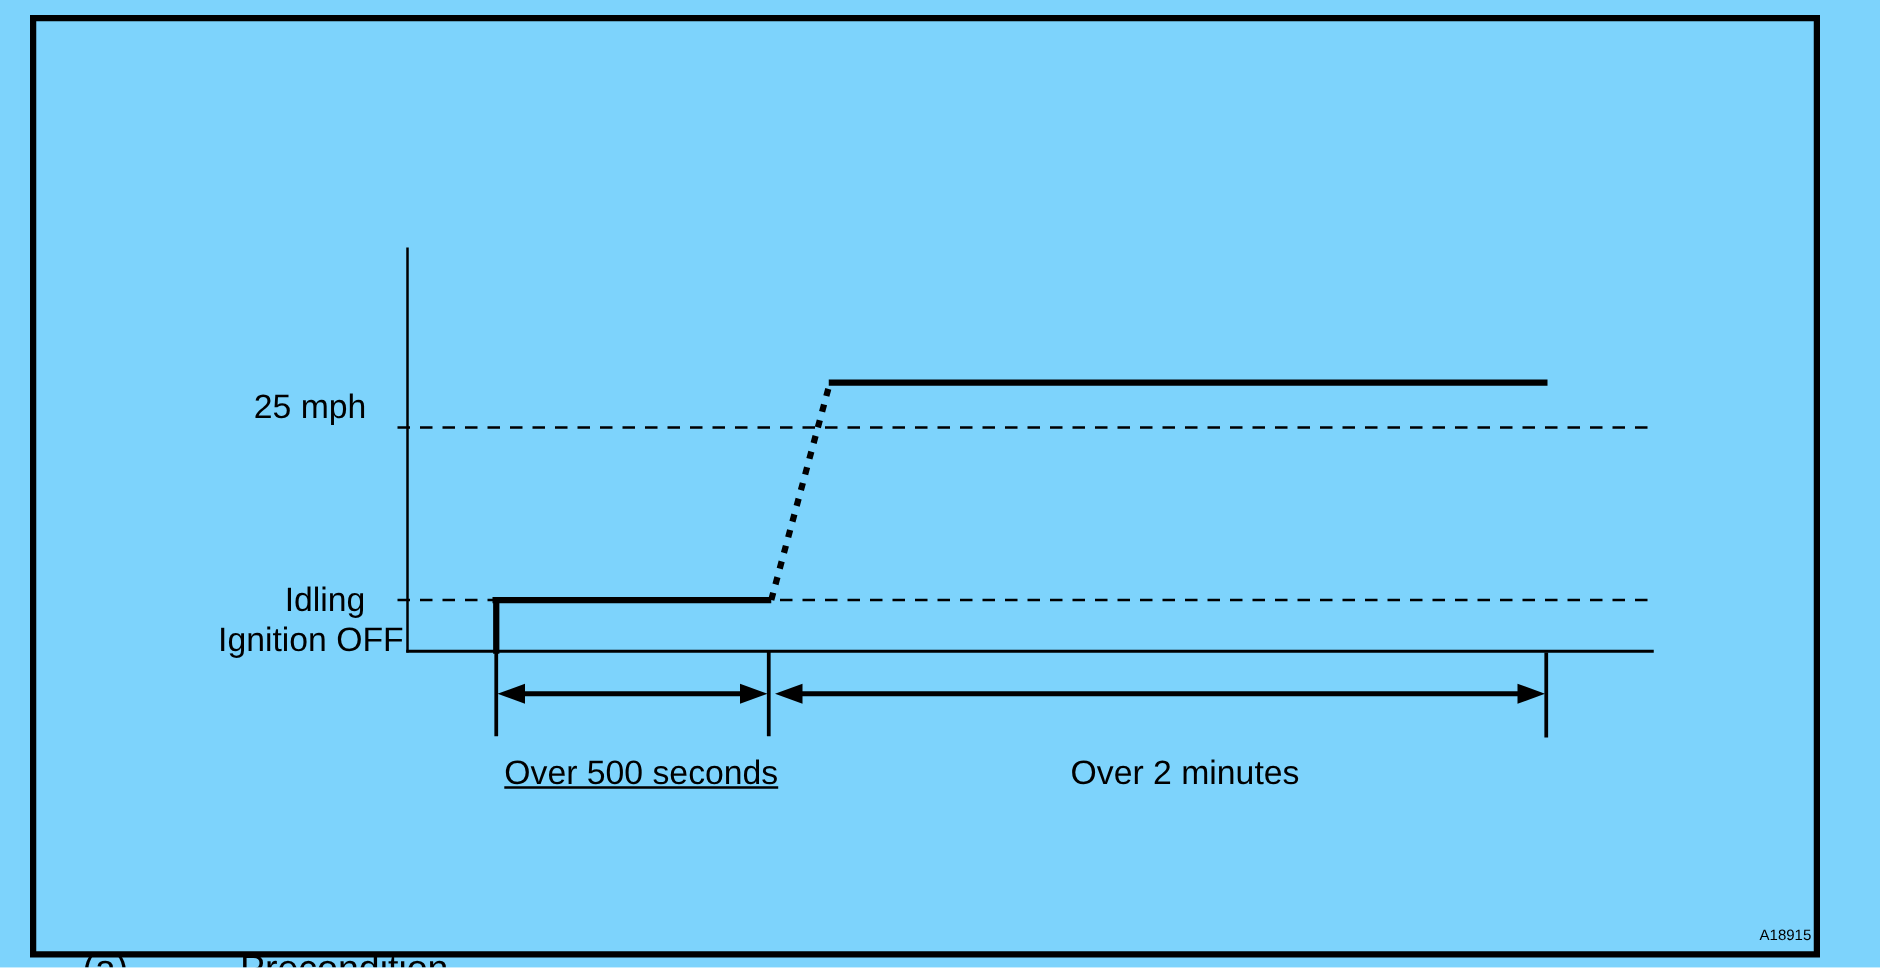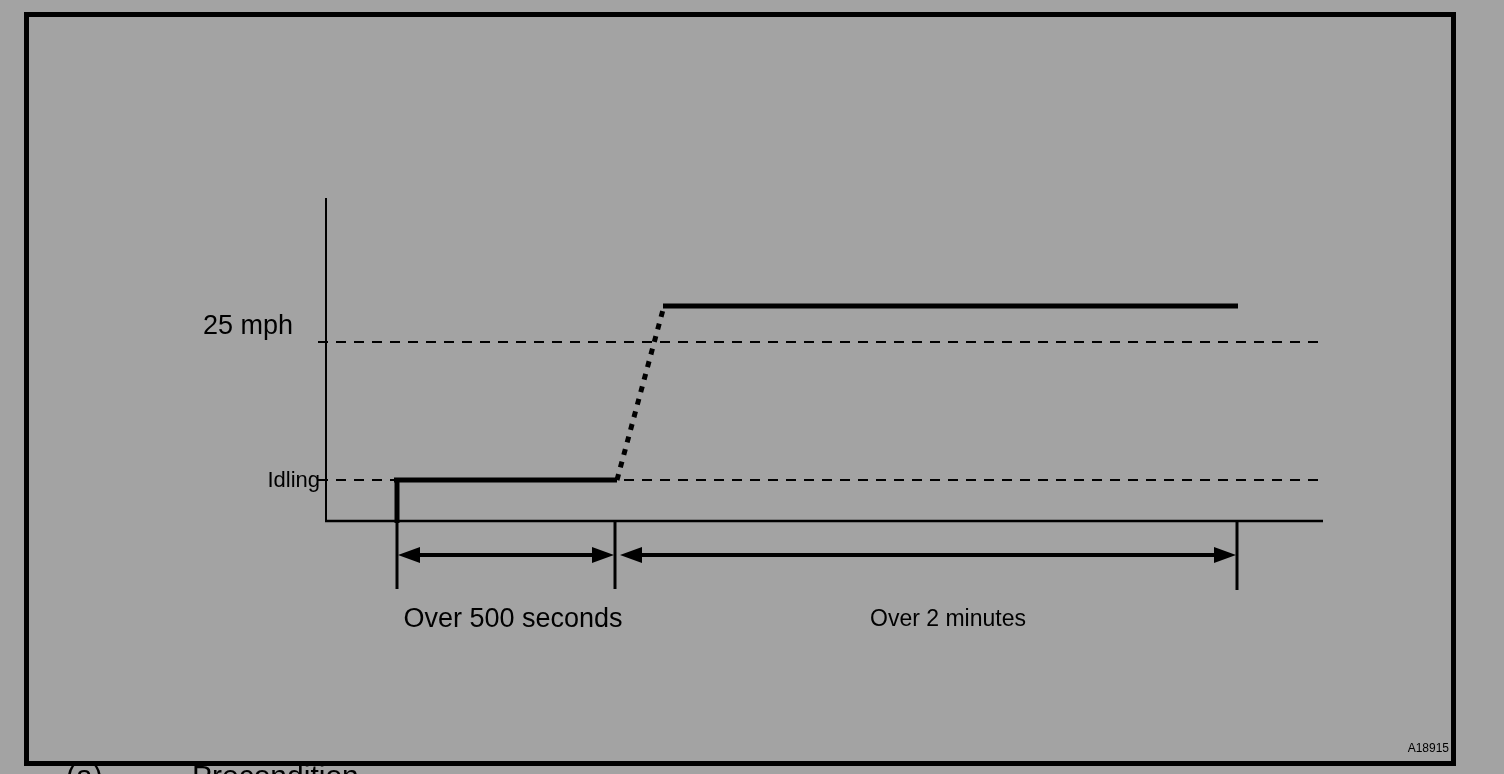--- a/index.html
+++ b/index.html
@@ -7,7 +7,7 @@
     position: relative;
     width: 1504px;
     height: 774px;
-    background: #a3a3a3;
+    background: #7dd3fc;
     overflow: hidden;
     font-family: "Liberation Sans", sans-serif;
     color: #000000;

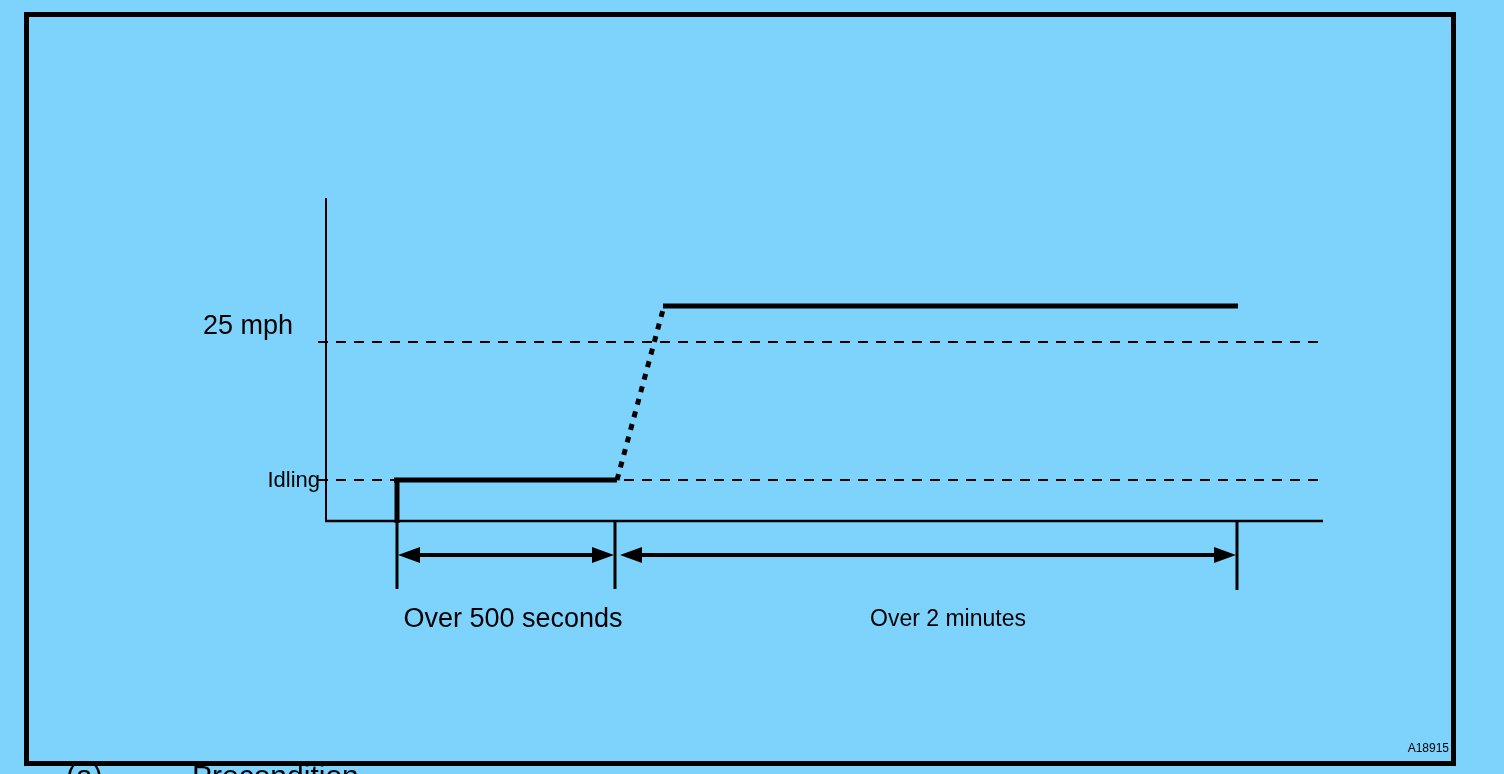--- a/index.html
+++ b/index.html
@@ -32,7 +32,7 @@
   }
   .idling-label {
     left: 200px; top: 466px; width: 120px;
-    text-align: right; font-size: 22px; line-height: 28px;
+    text-align: center; font-size: 27px; line-height: 28px;
   }
   .ignition-label {
     left: 150px; top: 498px; width: 173px;

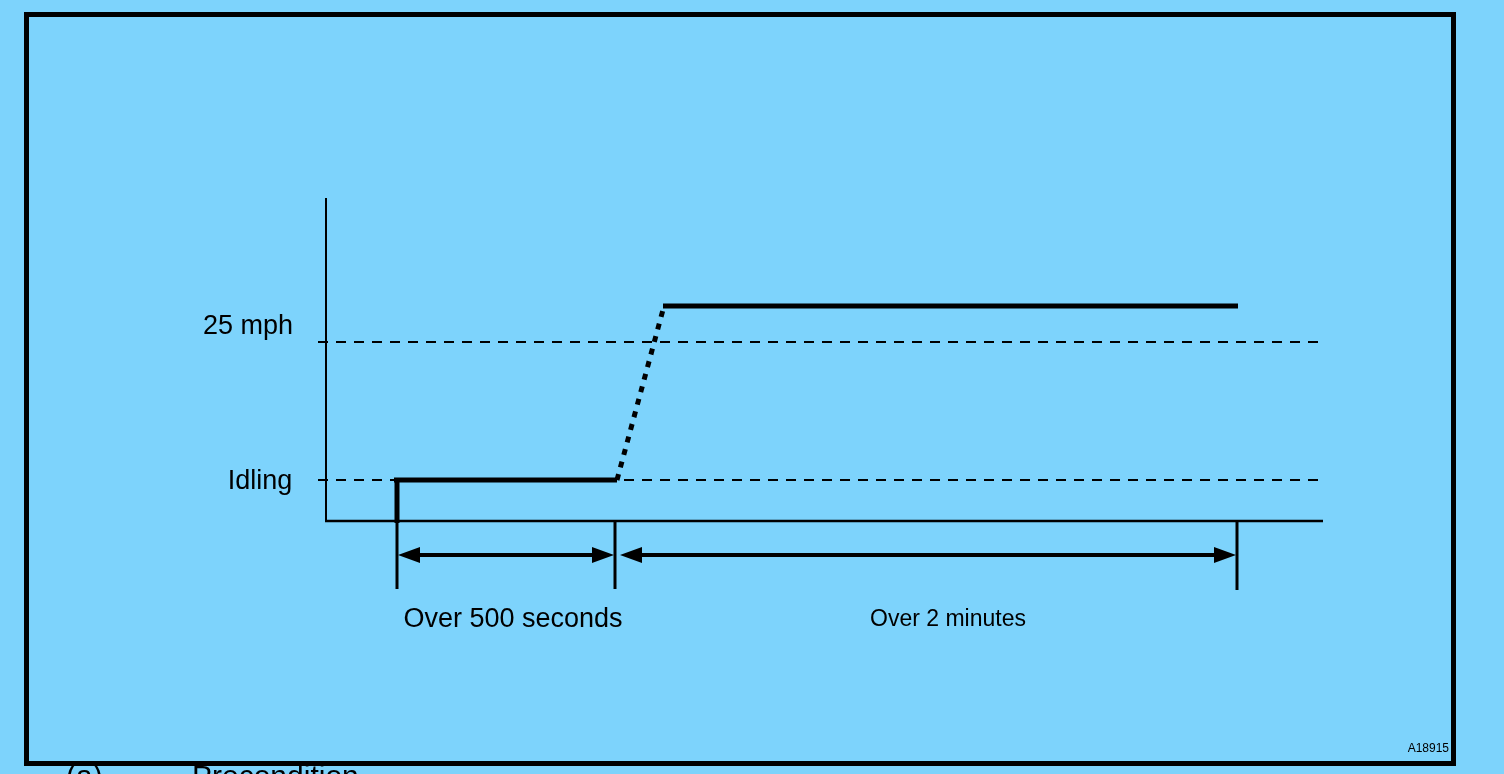--- a/index.html
+++ b/index.html
@@ -96,6 +96,7 @@
     <div>25 mph</div>
   </div>
   <div class="lbl idling-label">Idling</div>
+  <div class="lbl ignition-label">Ignition OFF</div>
 
   <div class="lbl dur1-label">Over 500 seconds</div>
   <div class="lbl dur2-label">Over 2 minutes</div>

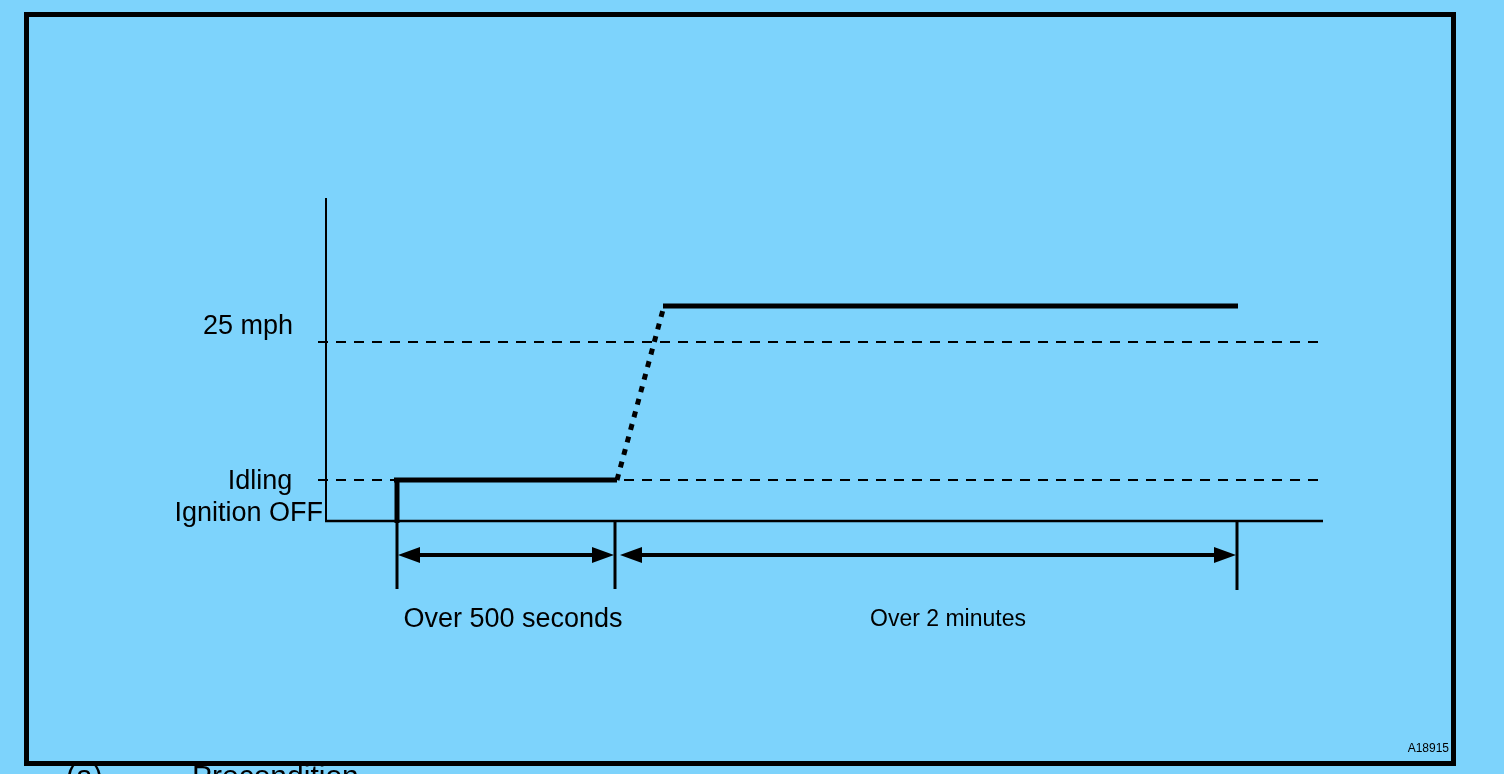--- a/index.html
+++ b/index.html
@@ -40,7 +40,7 @@
   }
   .dur1-label {
     left: 398px; top: 603px; width: 230px;
-    text-align: center; font-size: 27px; line-height: 30px;
+    text-align: center; font-size: 27px; line-height: 30px; text-decoration: underline;
   }
   .dur2-label {
     left: 833px; top: 603px; width: 230px;

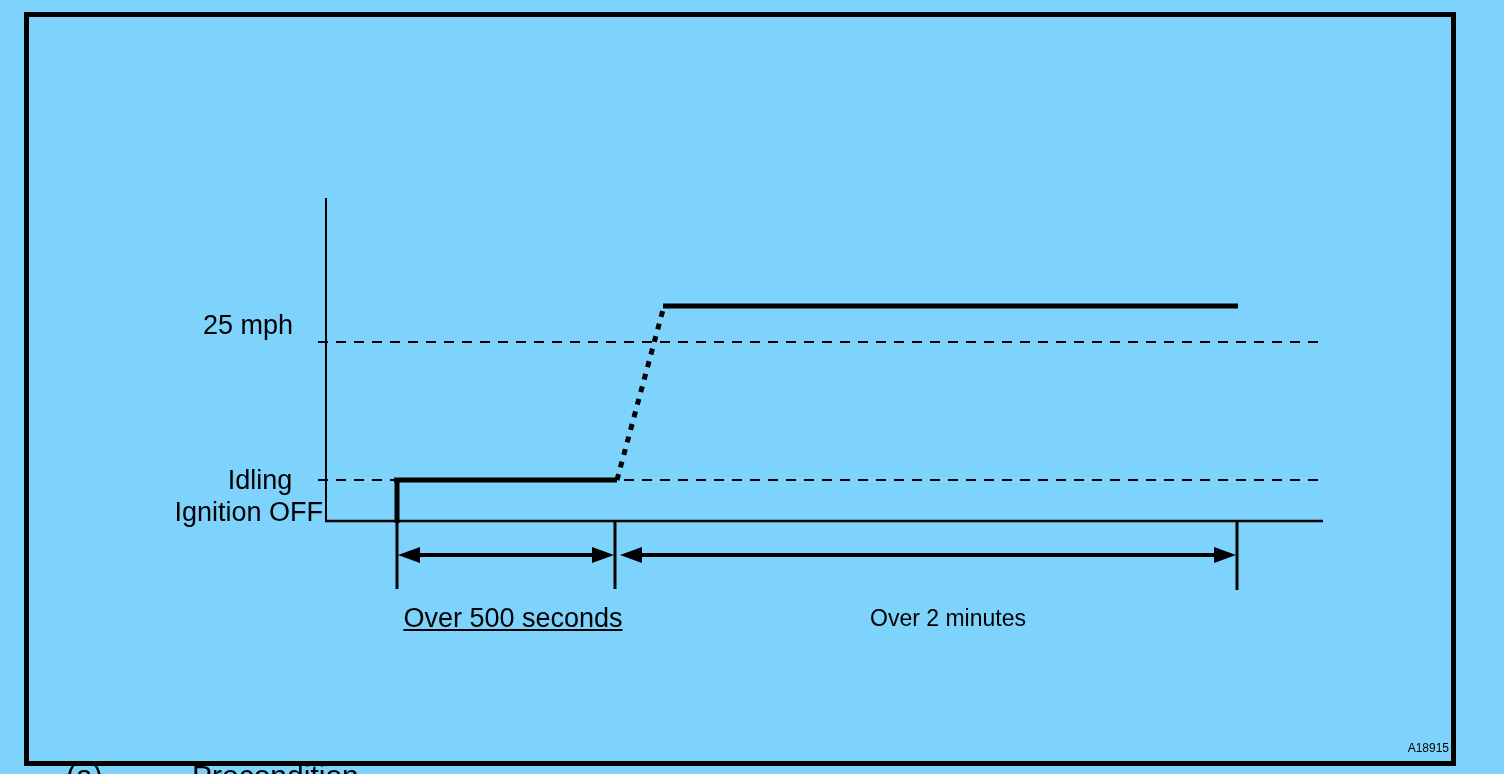--- a/index.html
+++ b/index.html
@@ -44,7 +44,7 @@
   }
   .dur2-label {
     left: 833px; top: 603px; width: 230px;
-    text-align: center; font-size: 23px; line-height: 30px;
+    text-align: center; font-size: 27px; line-height: 30px;
   }
   .figid-label {
     left: 1309px; top: 740px; width: 140px;

